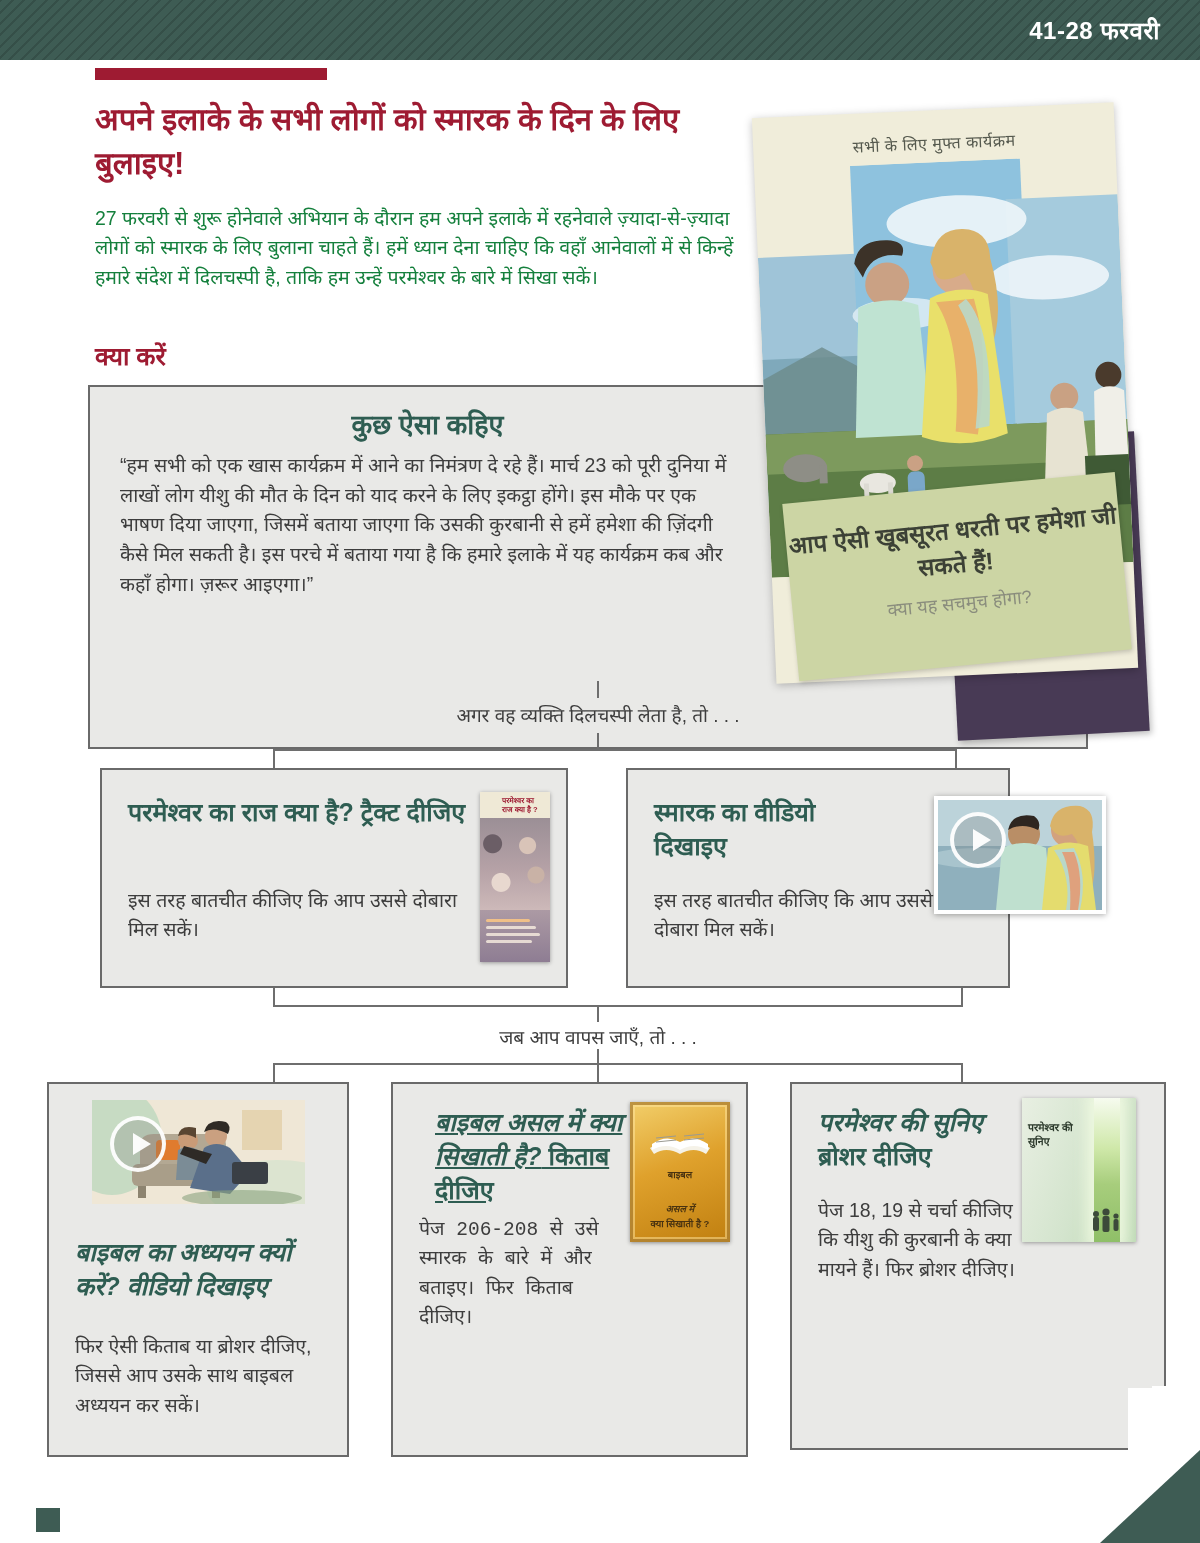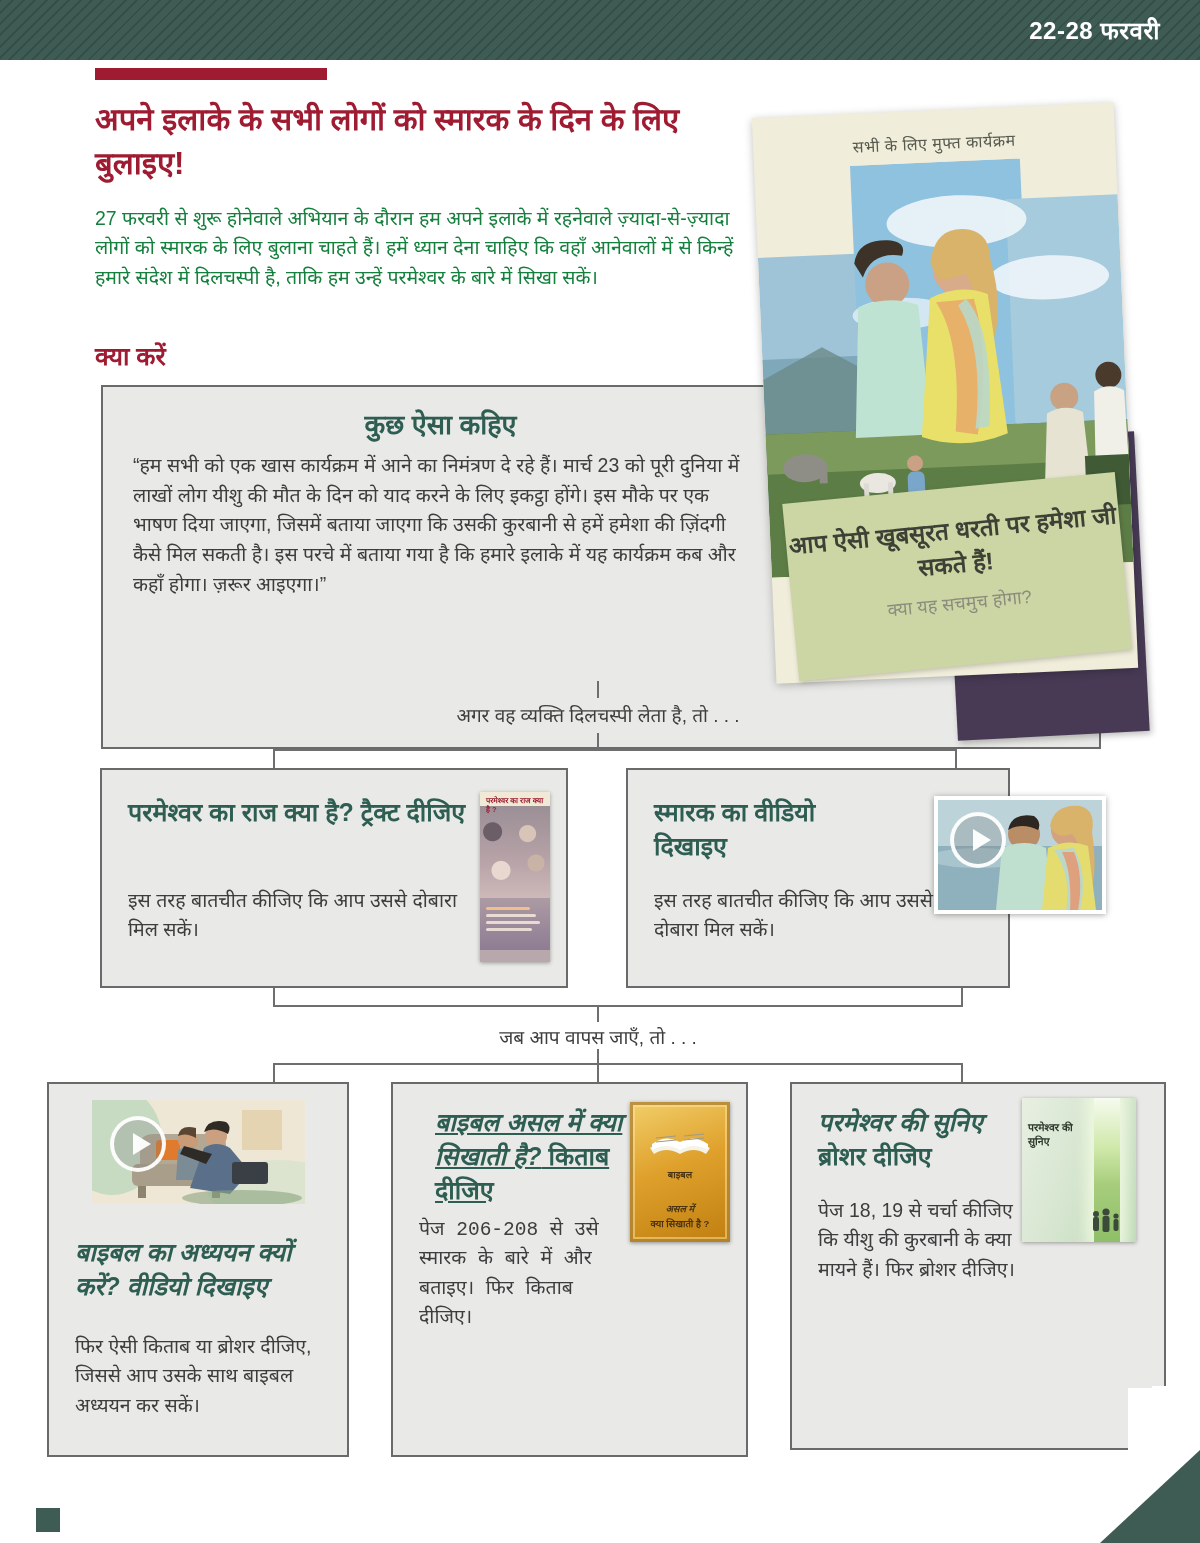--- a/index.html
+++ b/index.html
@@ -100,7 +100,7 @@
 <div class="page">
 
   <div class="abs topbar">
-    <div class="topbar-date">22-28 फरवरी</div>
+    <div class="topbar-date">41-28 फरवरी</div>
   </div>
 
   <div class="abs red-bar"></div>

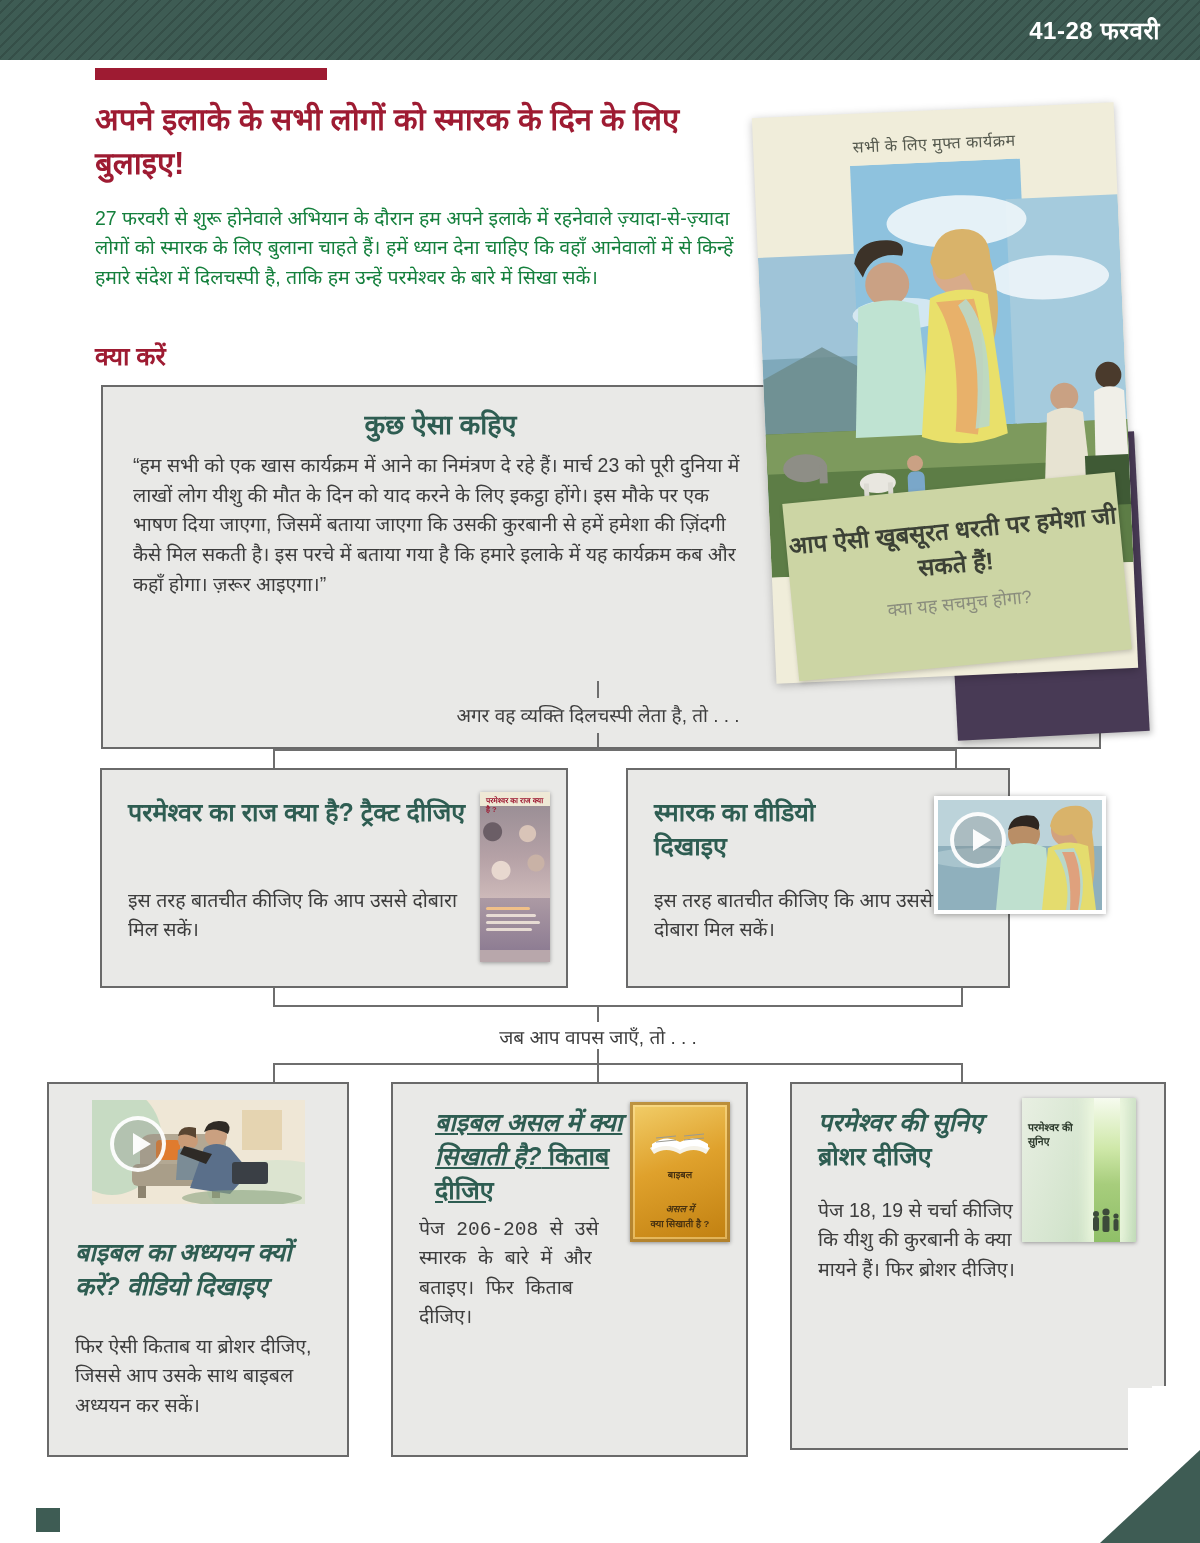--- a/index.html
+++ b/index.html
@@ -25,7 +25,7 @@
 
   
   .gray-box { background:#e9e9e7; border:2px solid #6a6a6a; }
-  .say-box { left:101px; top:385px; width:1000px; height:364px; }
+  .say-box { left:88px; top:385px; width:1000px; height:364px; }
   .say-heading { position:absolute; left:30px; top:18px; width:615px; text-align:center;
     font-size:27px; font-weight:bold; color:#2e5d52; }
   .say-quote { position:absolute; left:30px; top:64px; width:622px; font-size:19.5px;

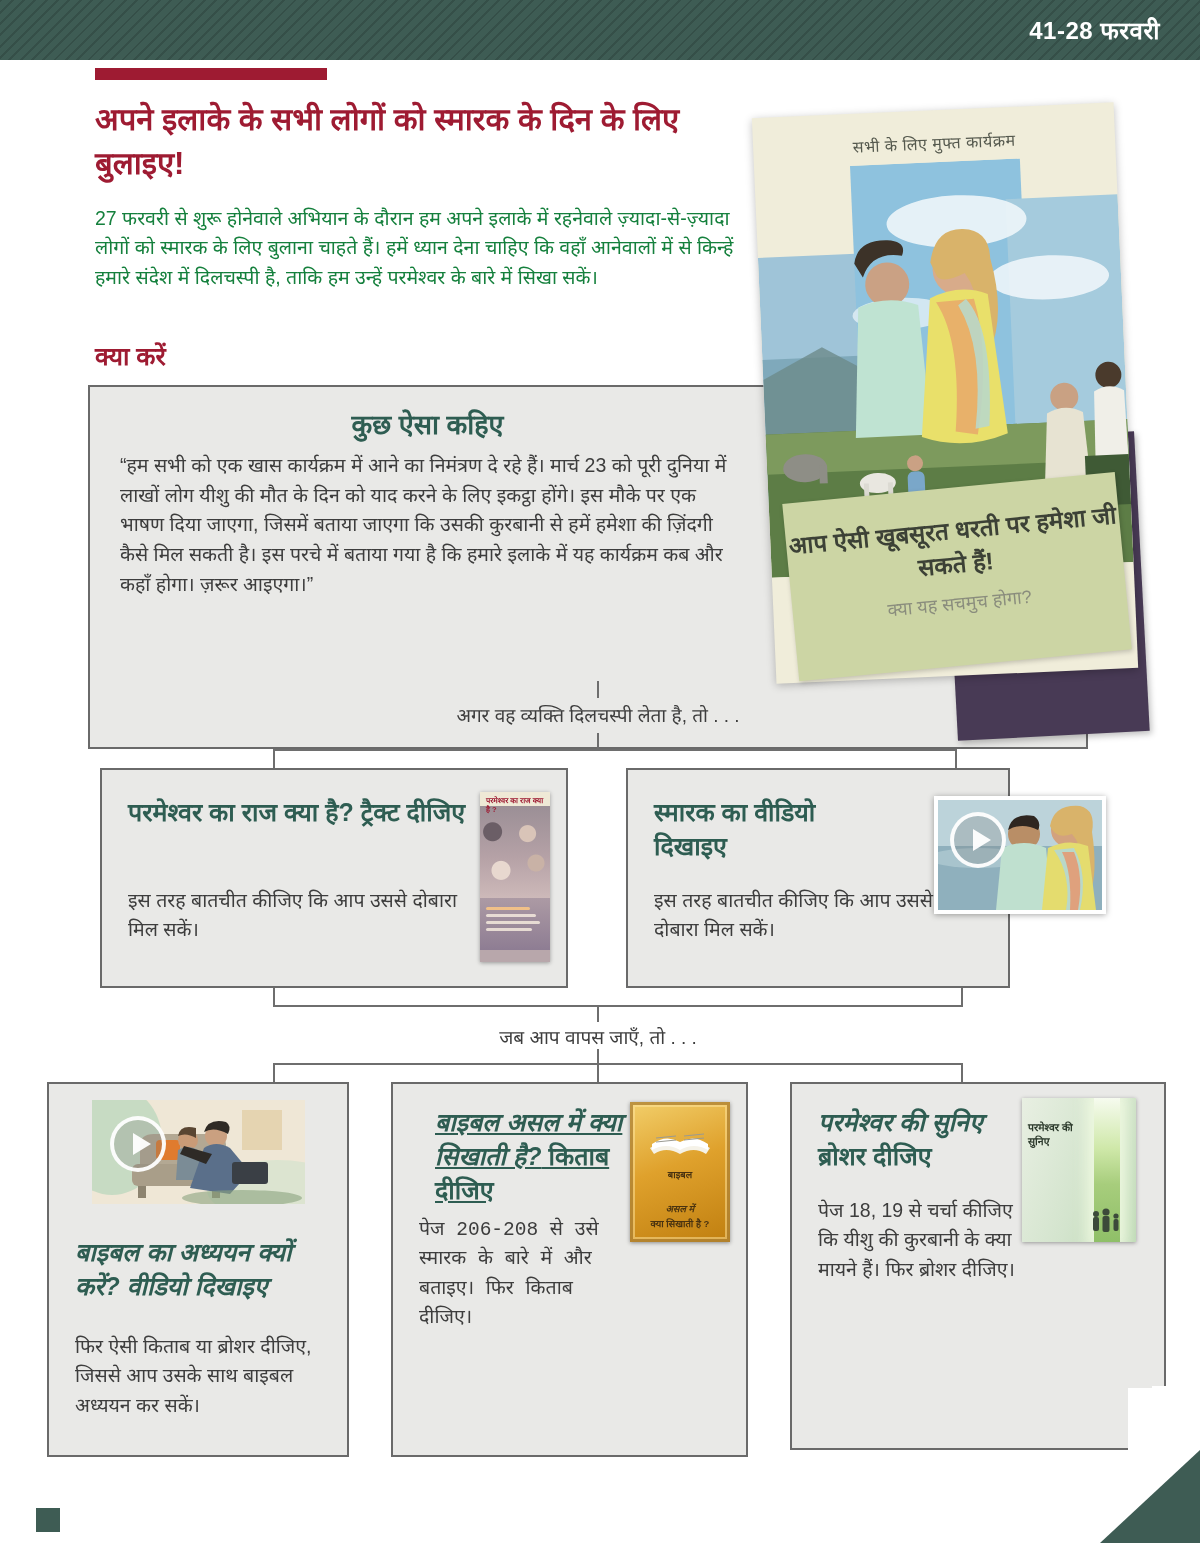--- a/index.html
+++ b/index.html
@@ -57,7 +57,7 @@
   
   .thumb-frame { border:4px solid #ffffff; box-shadow:0 1px 6px rgba(0,0,0,0.35); }
   .mini-tract { left:378px; top:22px; width:70px; height:170px; box-shadow:0 1px 4px rgba(0,0,0,0.35); overflow:hidden; background:#b8a7ab; }
-  .mini-tract .head { background:#efe9d6; padding:4px 4px 3px 6px; font-size:7.5px; line-height:1.25; color:#9e1b32; font-weight:bold; height:14px; }
+  .mini-tract .head { background:#efe9d6; padding:4px 4px 3px 22px; font-size:7.5px; line-height:1.25; color:#9e1b32; font-weight:bold; height:26px; }
   .mini-tract .faces { height:92px; background:
       radial-gradient(circle at 30% 70%, #e8d8cf 0 9px, transparent 10px),
       radial-gradient(circle at 68% 30%, #d9c4b8 0 8px, transparent 9px),

